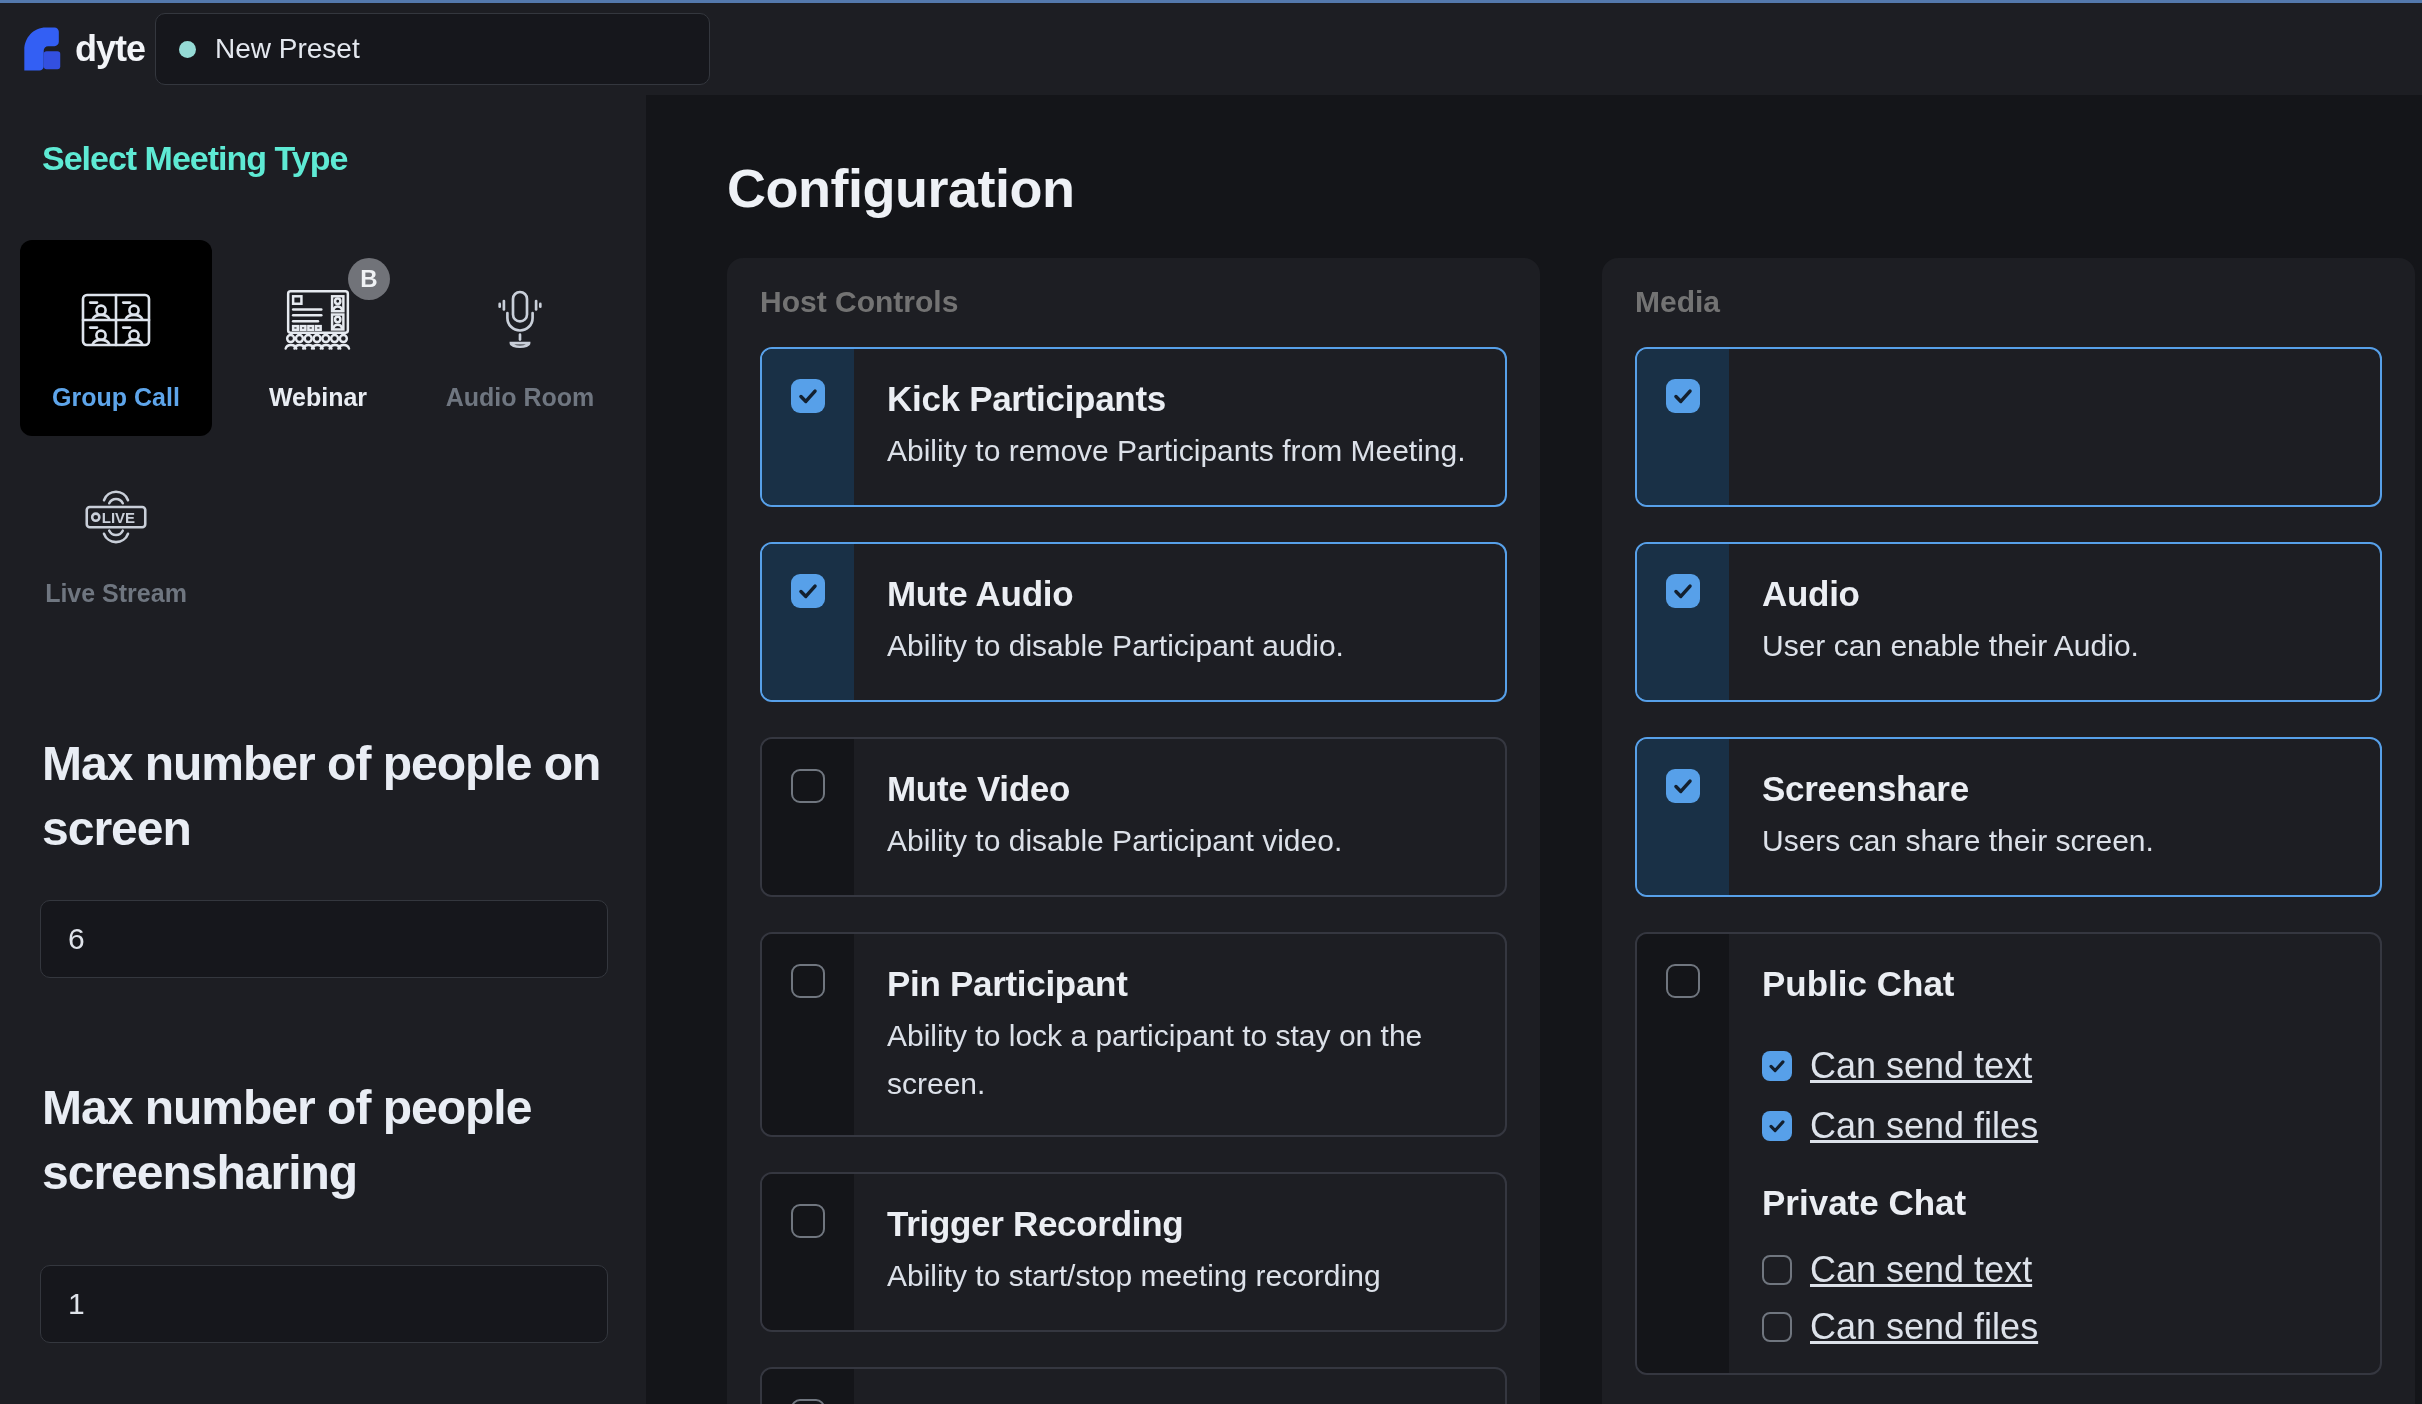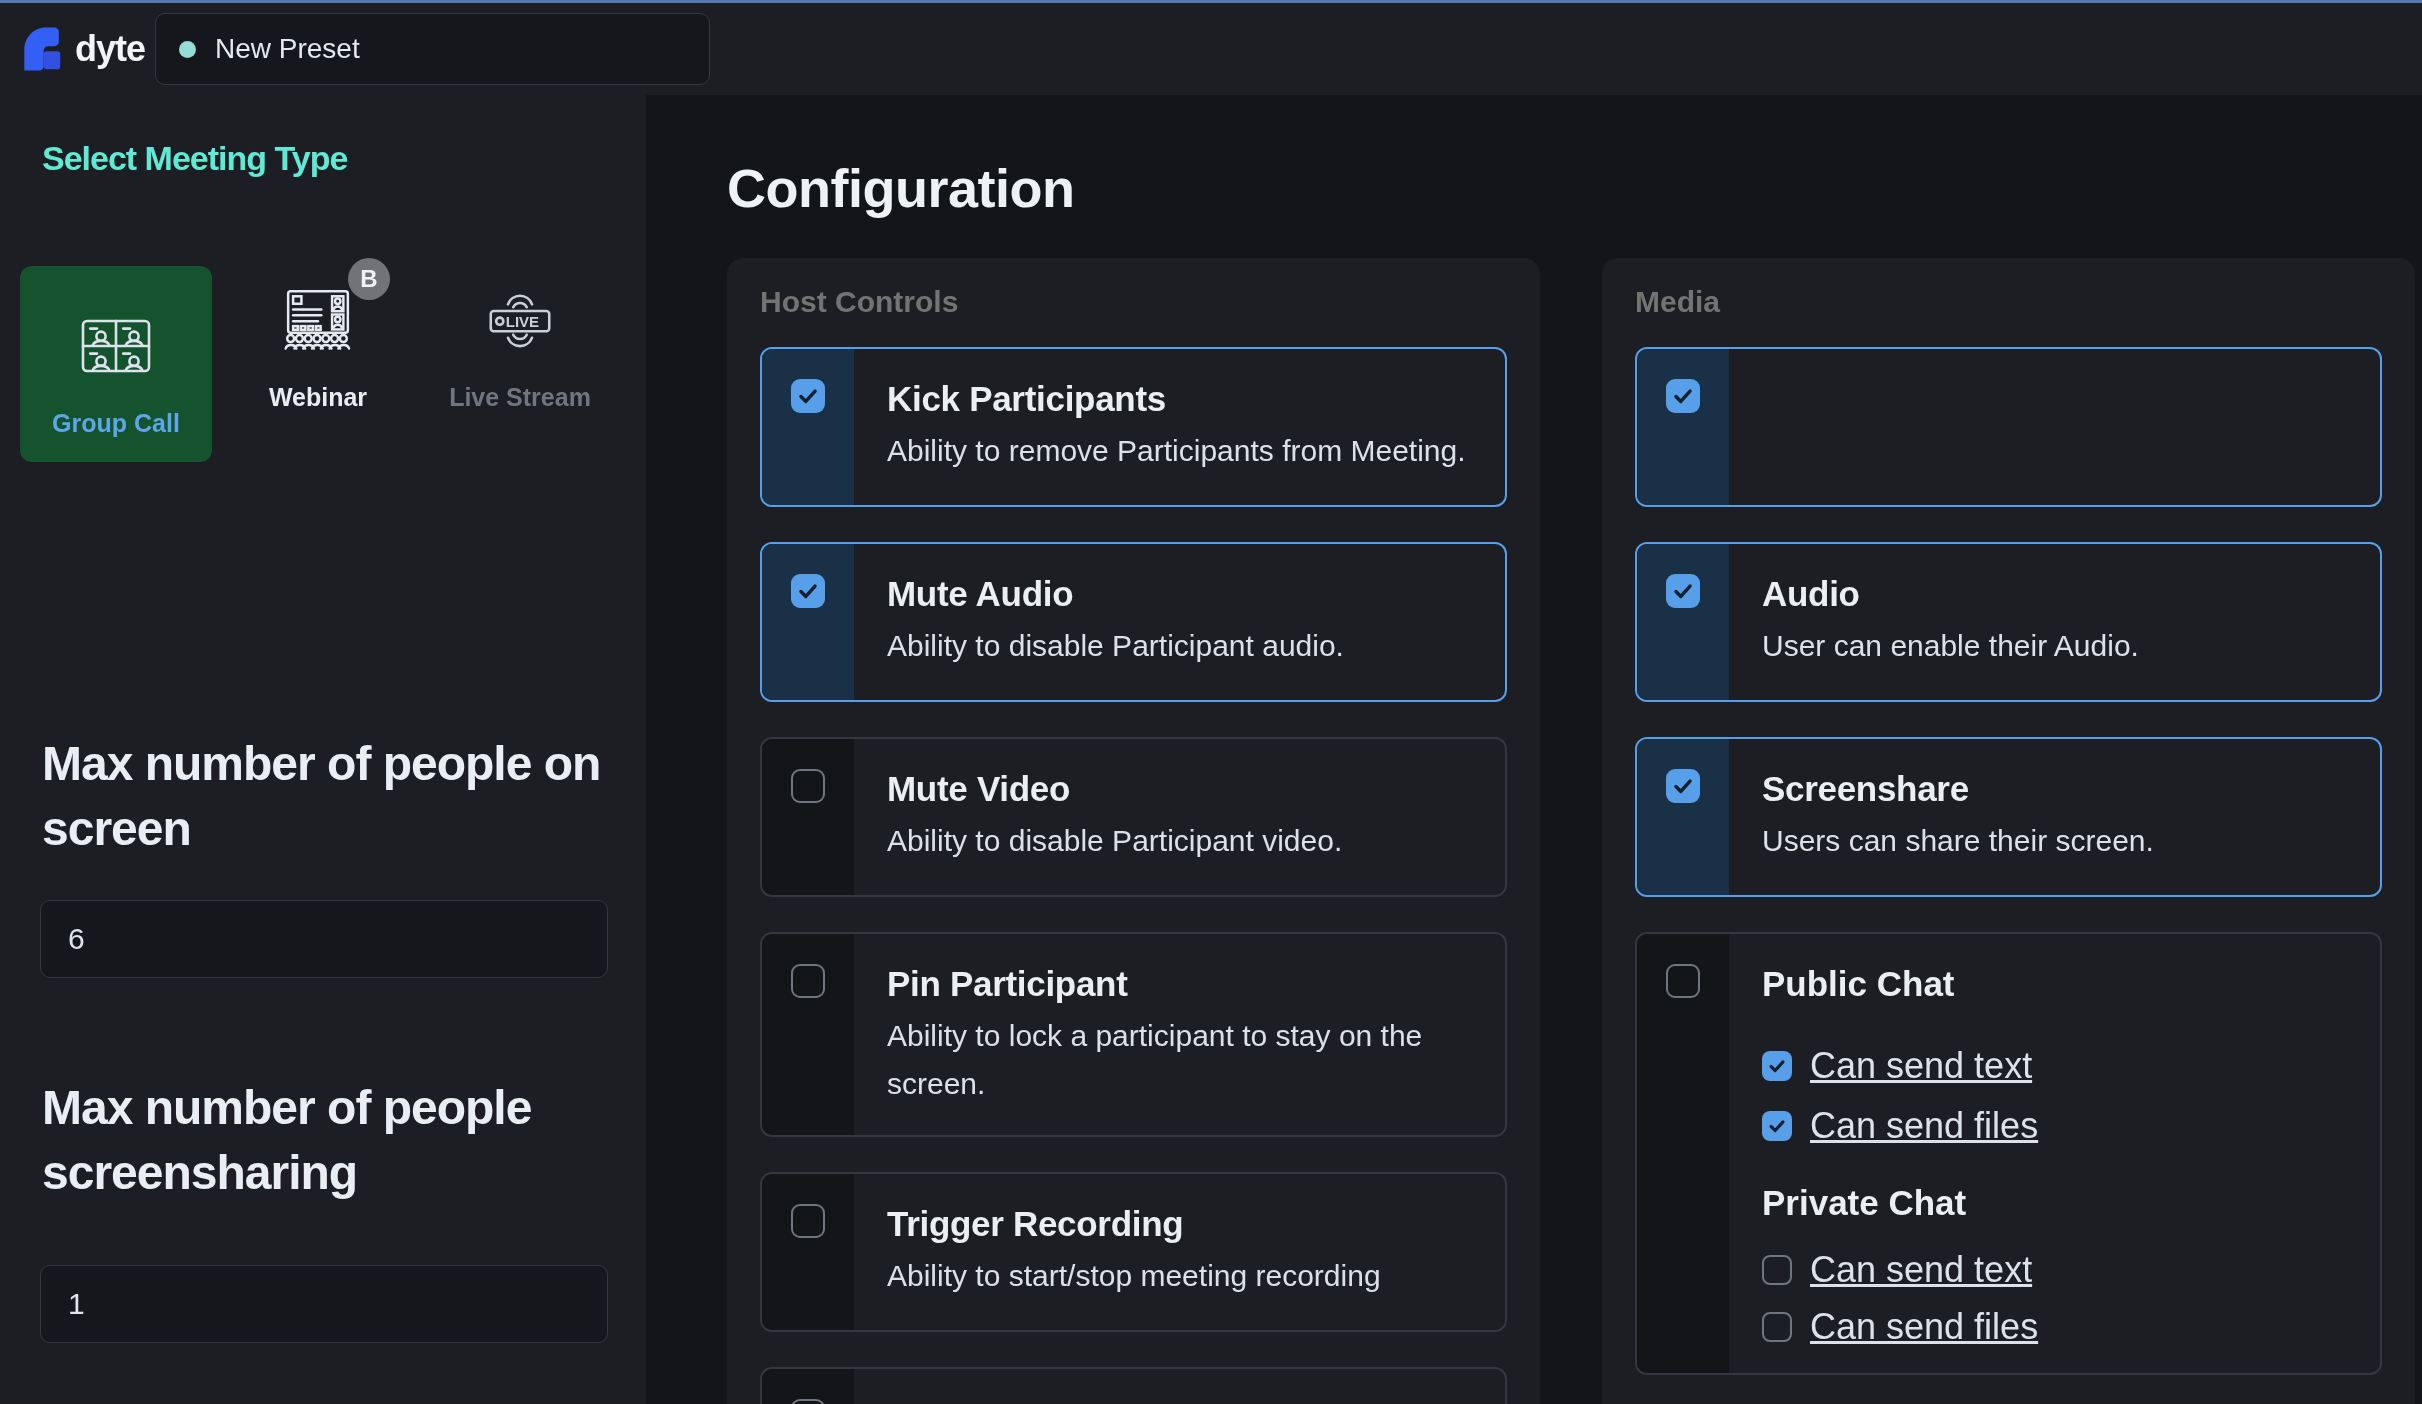--- a/index.html
+++ b/index.html
@@ -18,7 +18,7 @@
   #sidebar-title { position:absolute; left:42px; top:44px; font-size:34px; font-weight:bold; color:#5eead4; letter-spacing:-1px; }
   #type-grid { position:absolute; left:20px; top:145px; width:606px; display:grid; grid-template-columns:repeat(3,192px); grid-column-gap:10px; grid-row-gap:0px; }
   .tile { position:relative; width:192px; height:196px; border-radius:12px; display:flex; flex-direction:column; align-items:center; justify-content:center; }
-  .tile.selected { background:#14532d;margin-top:26px; }
+  .tile.selected { background:#000000; }
   .tile-icon { height:110px; display:flex; align-items:center; justify-content:center; }
   .tile-label { margin-top:8px; font-size:25px; font-weight:600; }
   .tile.selected .tile-label { color:#5ea5ea; }

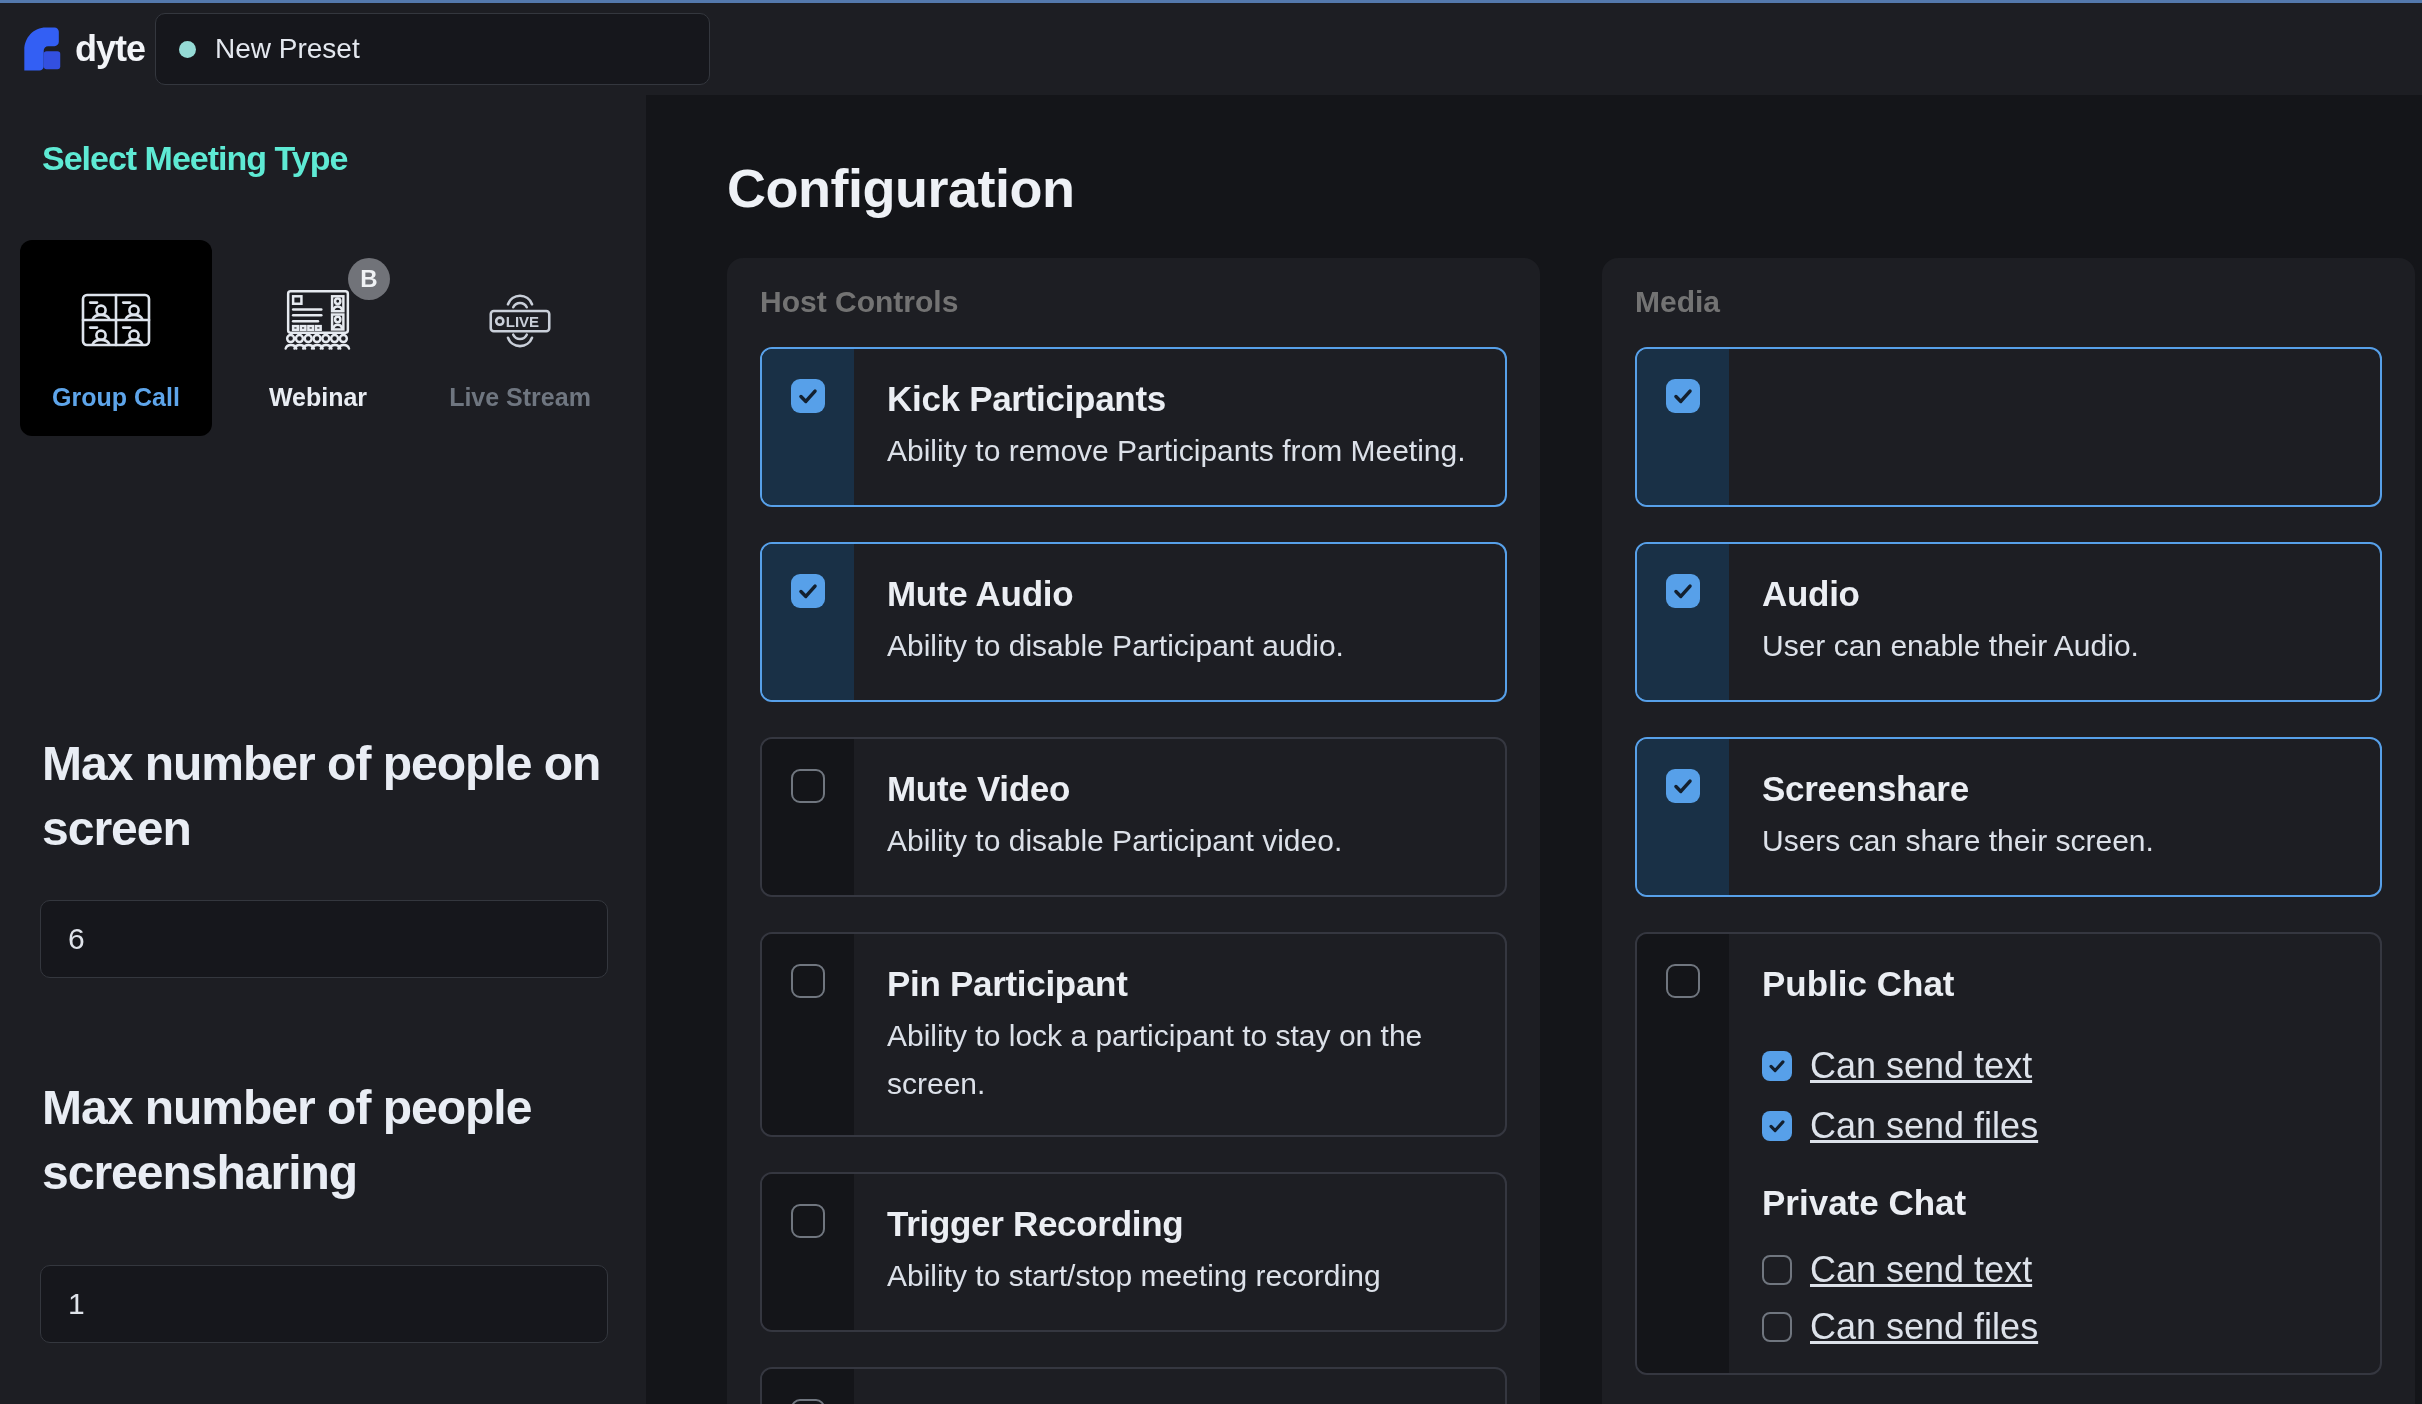--- a/index.html
+++ b/index.html
@@ -140,6 +140,21 @@
         <div class="tile-label">Webinar</div>
       </div>
 
+      <div class="tile dim">
+        <div class="tile-icon">
+          <svg width="56" height="62" viewBox="0 0 40 44" fill="none" stroke="#c9cfd9" stroke-width="1.9" stroke-linecap="round">
+            <rect x="15" y="2" width="10" height="21" rx="5"></rect>
+            <path d="M11 17 v3.5 a9 9 0 0 0 18 0 V17"></path>
+            <path d="M20 32.5 V36"></path>
+            <path d="M13.5 38.5 a6.5 2.6 0 0 0 13 0 Z"></path>
+            <path d="M8.5 8.5 v6"></path>
+              <path d="M5.5 10.5 v2"></path>
+            <path d="M31.5 8.5 v6"></path>
+              <path d="M34.5 10.5 v2"></path>
+          </svg>
+        </div>
+        <div class="tile-label">Audio Room</div>
+      </div>
 
       <div class="tile dim">
         <div class="tile-icon">

